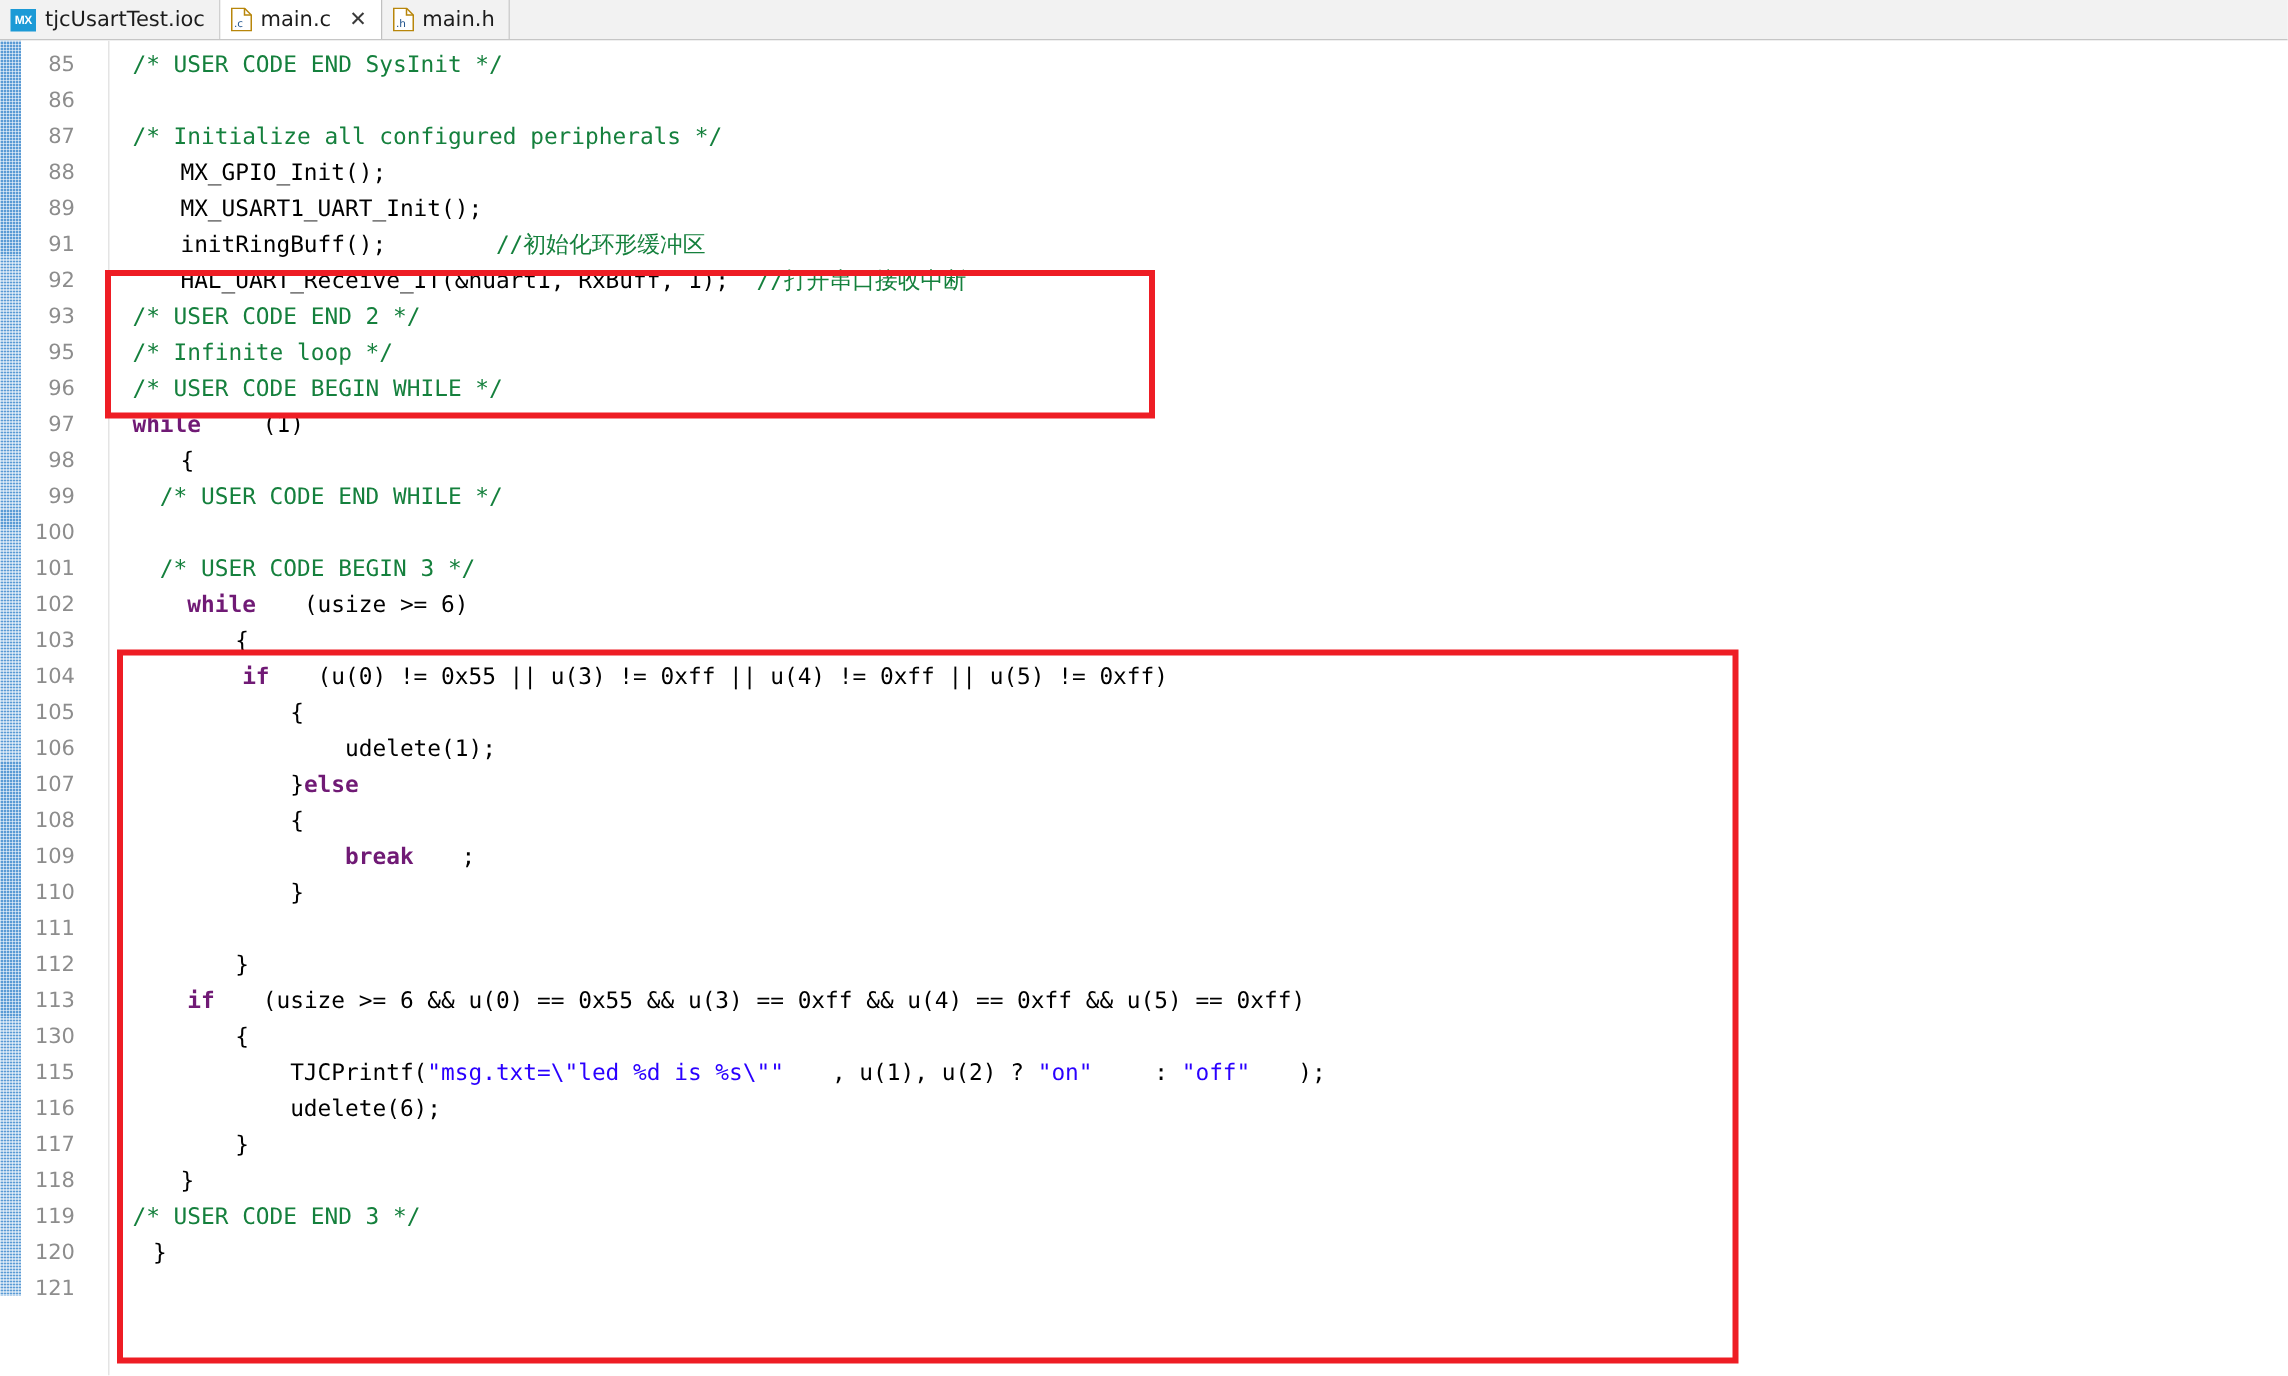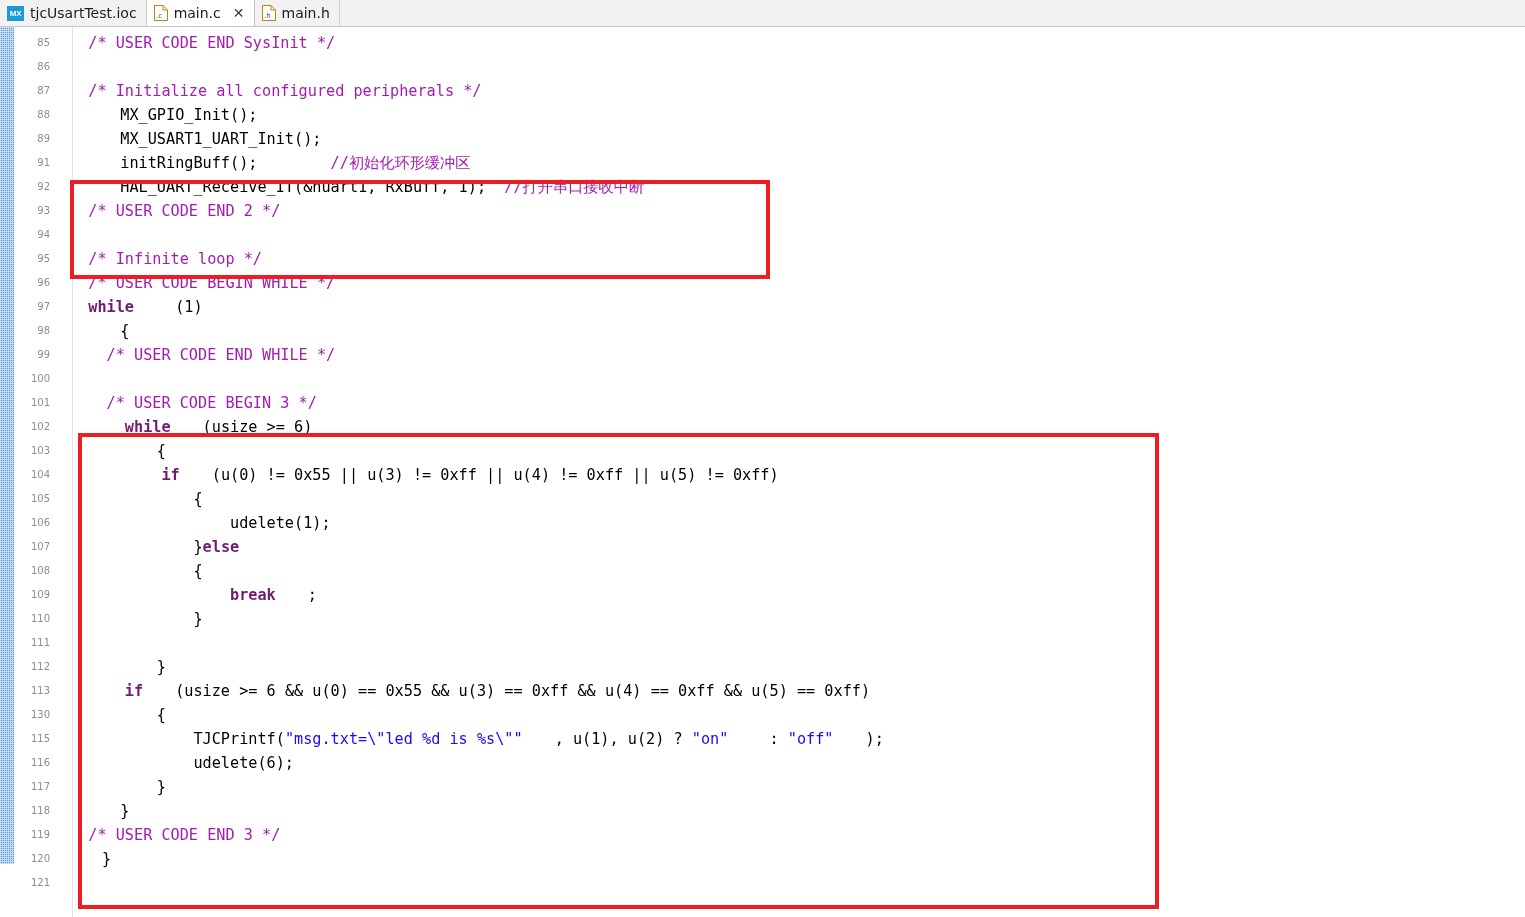--- a/index.html
+++ b/index.html
@@ -114,7 +114,7 @@
     padding-right: 8px;
     color: #8d8d8d;
     font-family: "DejaVu Sans", sans-serif;
-    font-size: 10px;
+    font-size: 14px;
     box-sizing: border-box;
     user-select: none;
   }

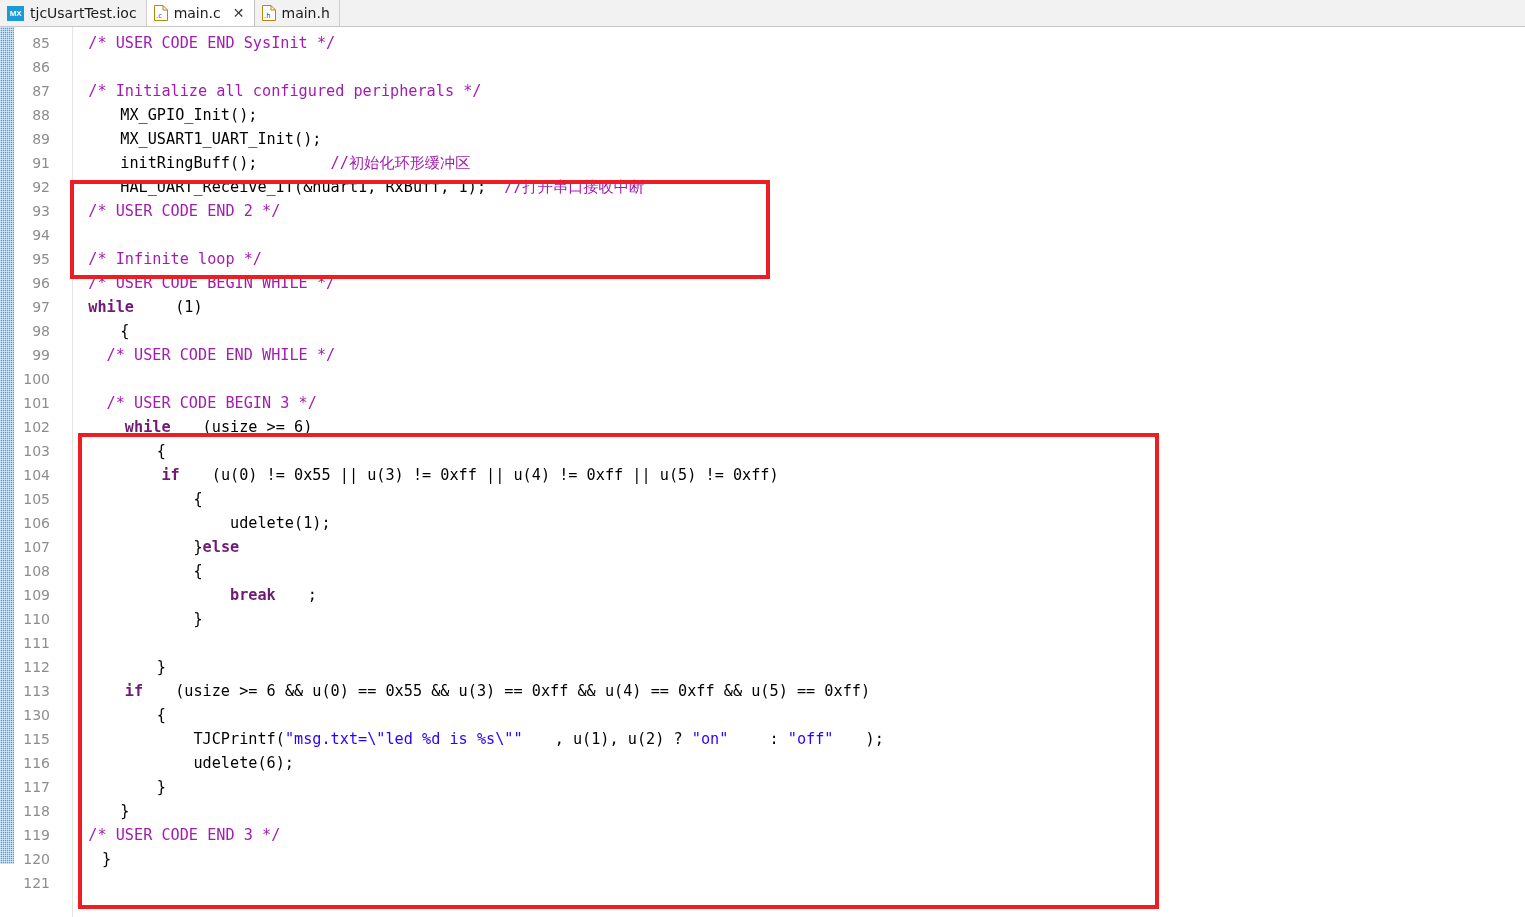--- a/index.html
+++ b/index.html
@@ -127,7 +127,7 @@
   }
 
   
-  .cmt { color: #a21caf; }
+  .cmt { color: #15803d; }
   .kw  { color: #701a75; font-weight: bold; }
   .str { color: #2a00ff; }
   .pl  { color: #000000; margin-left: 32px; }

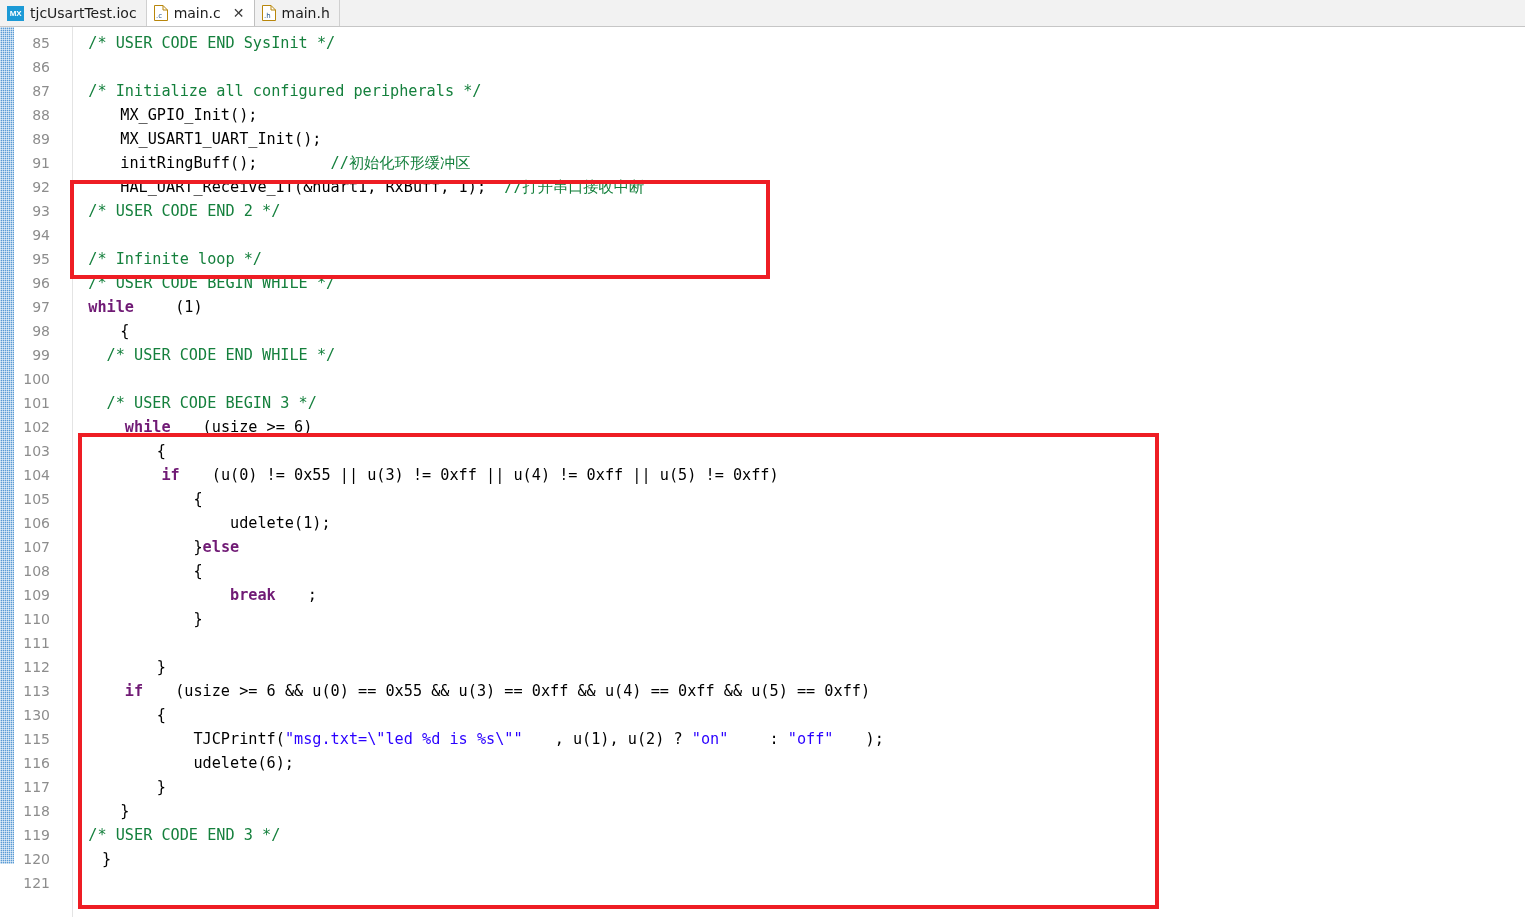--- a/index.html
+++ b/index.html
@@ -219,10 +219,6 @@
         <div class="src"><span class="cmt">  /* USER CODE END 2 */</span></div>
       </div>
       <div class="row">
-        <div class="ln">94</div>
-        <div class="src"><span class="pl"></span></div>
-      </div>
-      <div class="row">
         <div class="ln">95</div>
         <div class="src"><span class="cmt">  /* Infinite loop */</span></div>
       </div>

